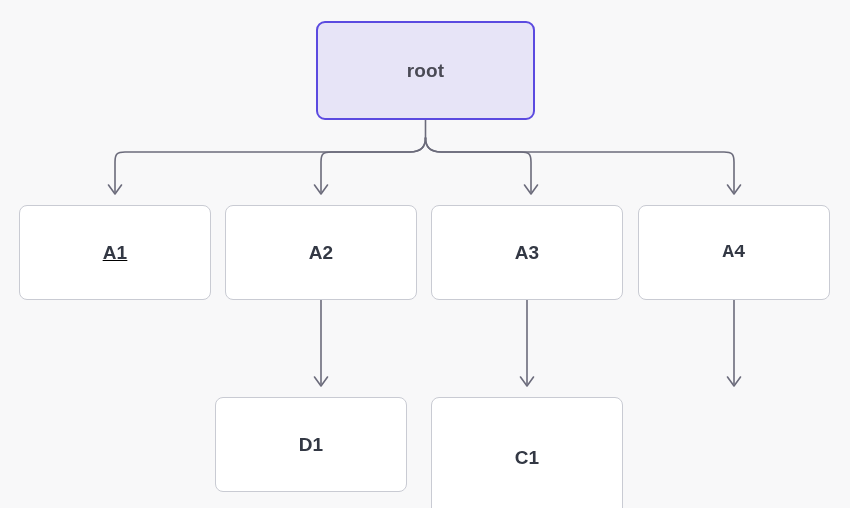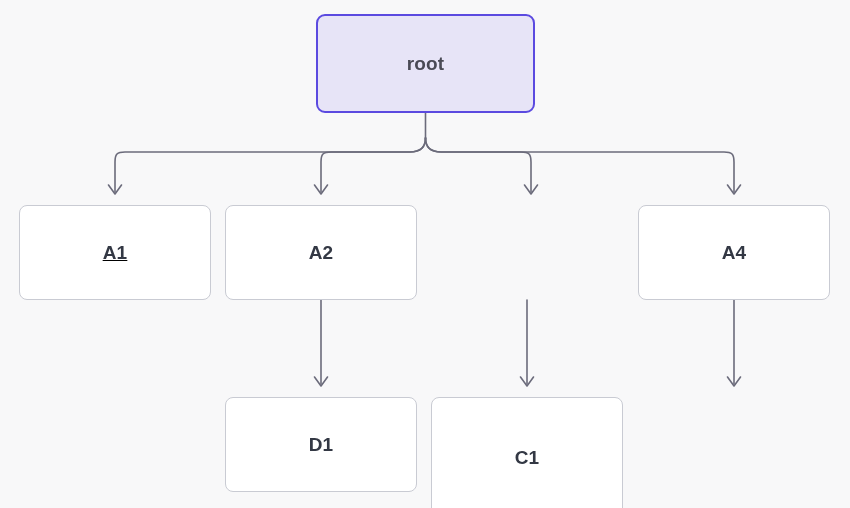--- a/index.html
+++ b/index.html
@@ -40,6 +40,7 @@
     border: 2px solid #5b4ae0;
     background: #e7e4f7;
     border-radius: 9px;
+    margin-top: 7px;
   }
   .node-label {
     font-size: 19px;

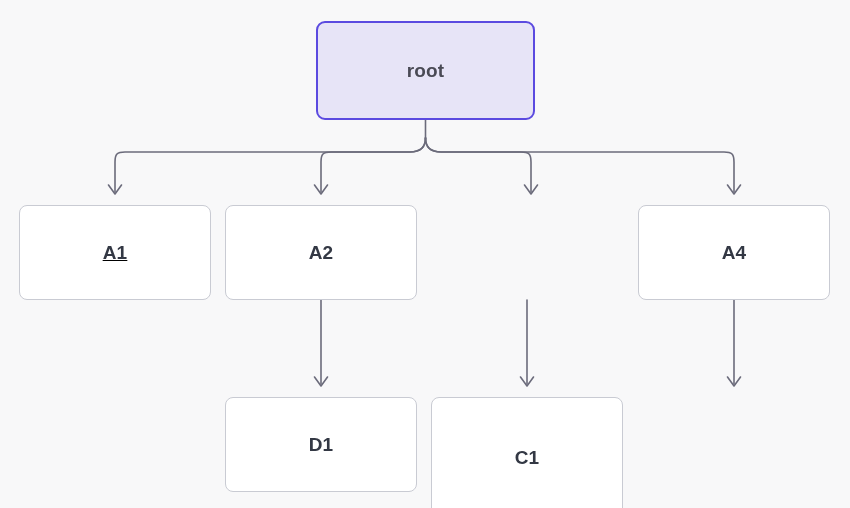--- a/index.html
+++ b/index.html
@@ -107,6 +107,9 @@
     <span class="node-label">A2</span>
   </div>
 
+  <div class="node" style="left:431px; top:205px; width:192px; height:95px;">
+    <span class="node-label">A3</span>
+  </div>
 
   <div class="node" style="left:638px; top:205px; width:192px; height:95px;">
     <span class="node-label">A4</span>

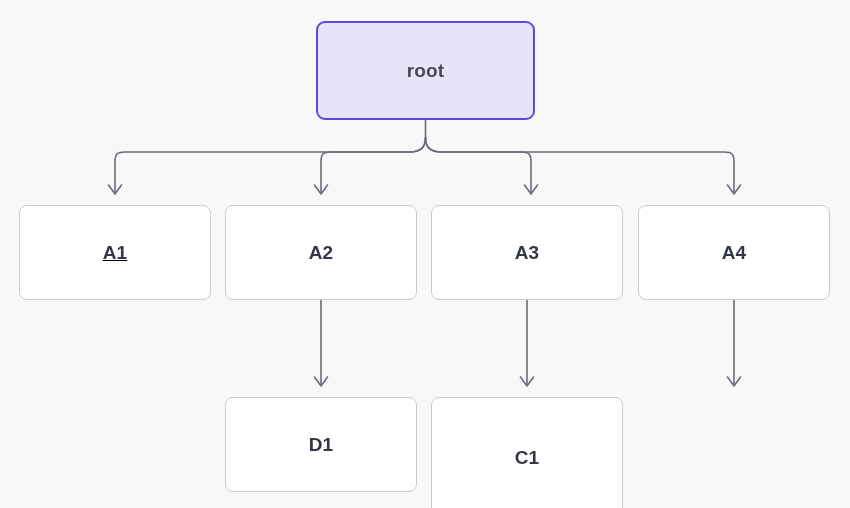--- a/index.html
+++ b/index.html
@@ -111,7 +111,7 @@
     <span class="node-label">A3</span>
   </div>
 
-  <div class="node" style="left:638px; top:205px; width:192px; height:95px;">
+  <div class="node" style="left:638px; top:205px; width:192px; height:95px;font-family:Liberation Mono, monospace;">
     <span class="node-label">A4</span>
   </div>
 

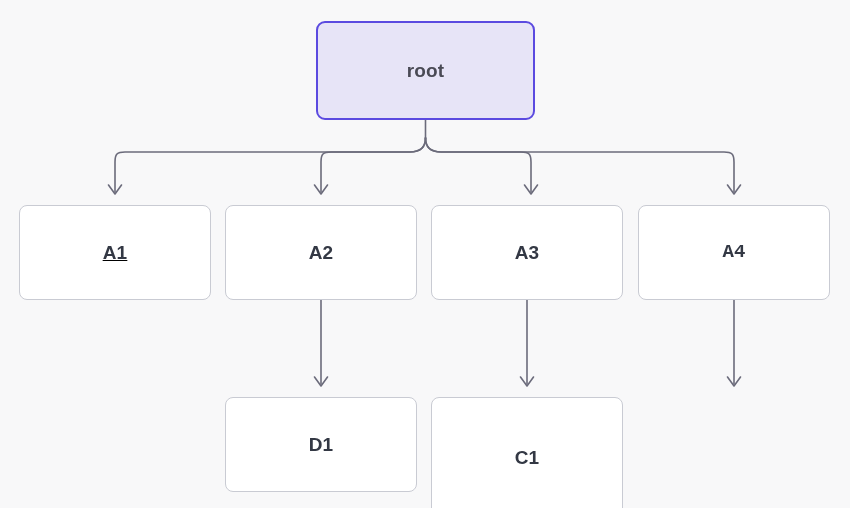--- a/index.html
+++ b/index.html
@@ -115,7 +115,7 @@
     <span class="node-label">A4</span>
   </div>
 
-  <div class="node" style="left:225px; top:397px; width:192px; height:95px;">
+  <div class="node" style="left:215px; top:397px; width:192px; height:95px;">
     <span class="node-label">D1</span>
   </div>
 

